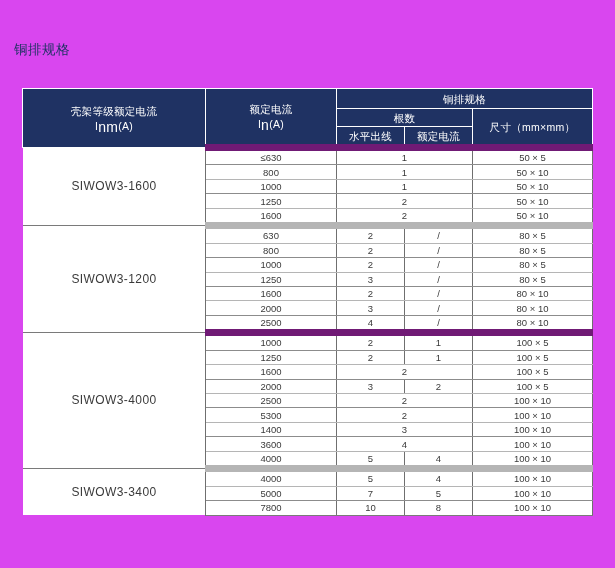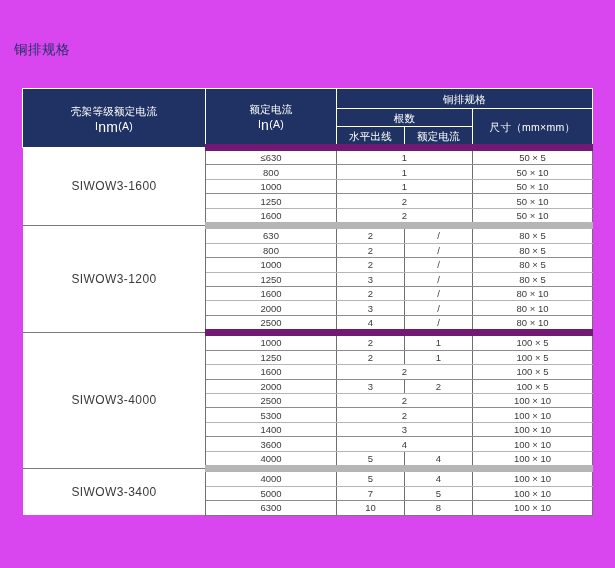--- a/index.html
+++ b/index.html
@@ -299,7 +299,7 @@
             <td>100 × 10</td>
           </tr>
           <tr class="alt last-row">
-            <td>6300</td>
+            <td>7800</td>
             <td>10</td>
             <td>8</td>
             <td>100 × 10</td>

